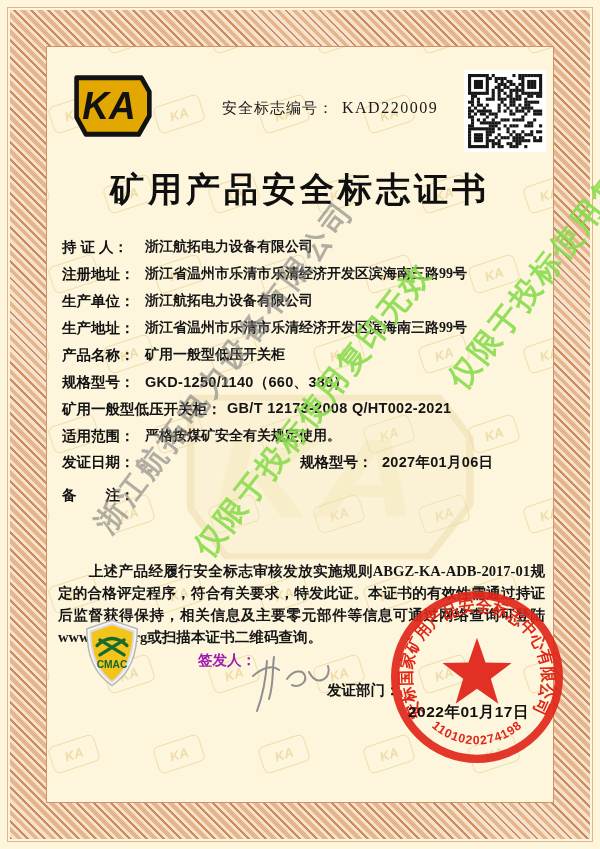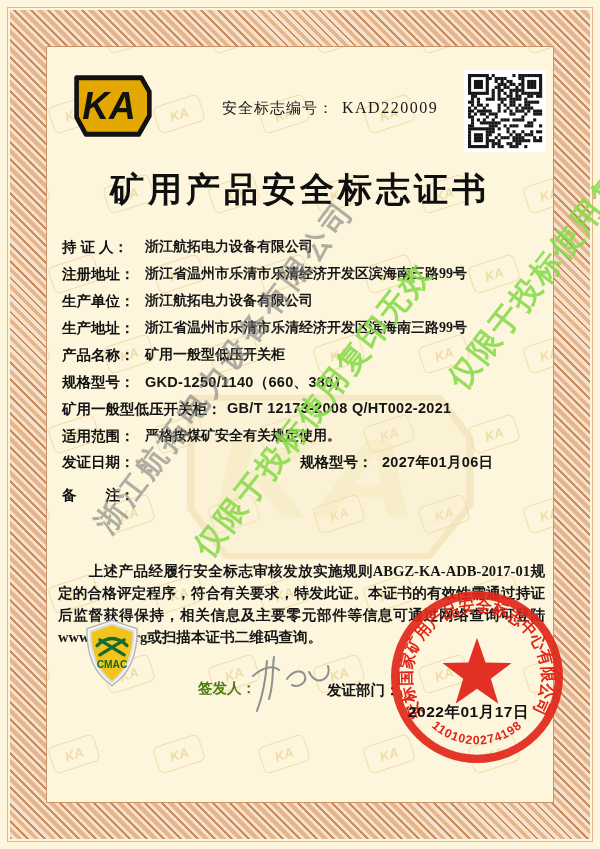--- a/index.html
+++ b/index.html
@@ -50,7 +50,7 @@
 
   
   .cmac{position:absolute;left:84px;top:618px;width:56px;height:70px;z-index:4;}
-  .signer{position:absolute;left:198px;top:679px;font-weight:700;font-size:14.5px;color:#4d7c0f;z-index:4;}
+  .signer{position:absolute;left:198px;top:651px;font-weight:700;font-size:14.5px;color:#a21caf;z-index:4;}
   .sig{position:absolute;left:243px;top:648px;width:100px;height:72px;z-index:4;}
   .dept{position:absolute;left:327px;top:681px;font-weight:700;font-size:14.5px;color:#111;z-index:4;}
   .seal{position:absolute;left:386px;top:586px;width:182px;height:182px;z-index:7;}

